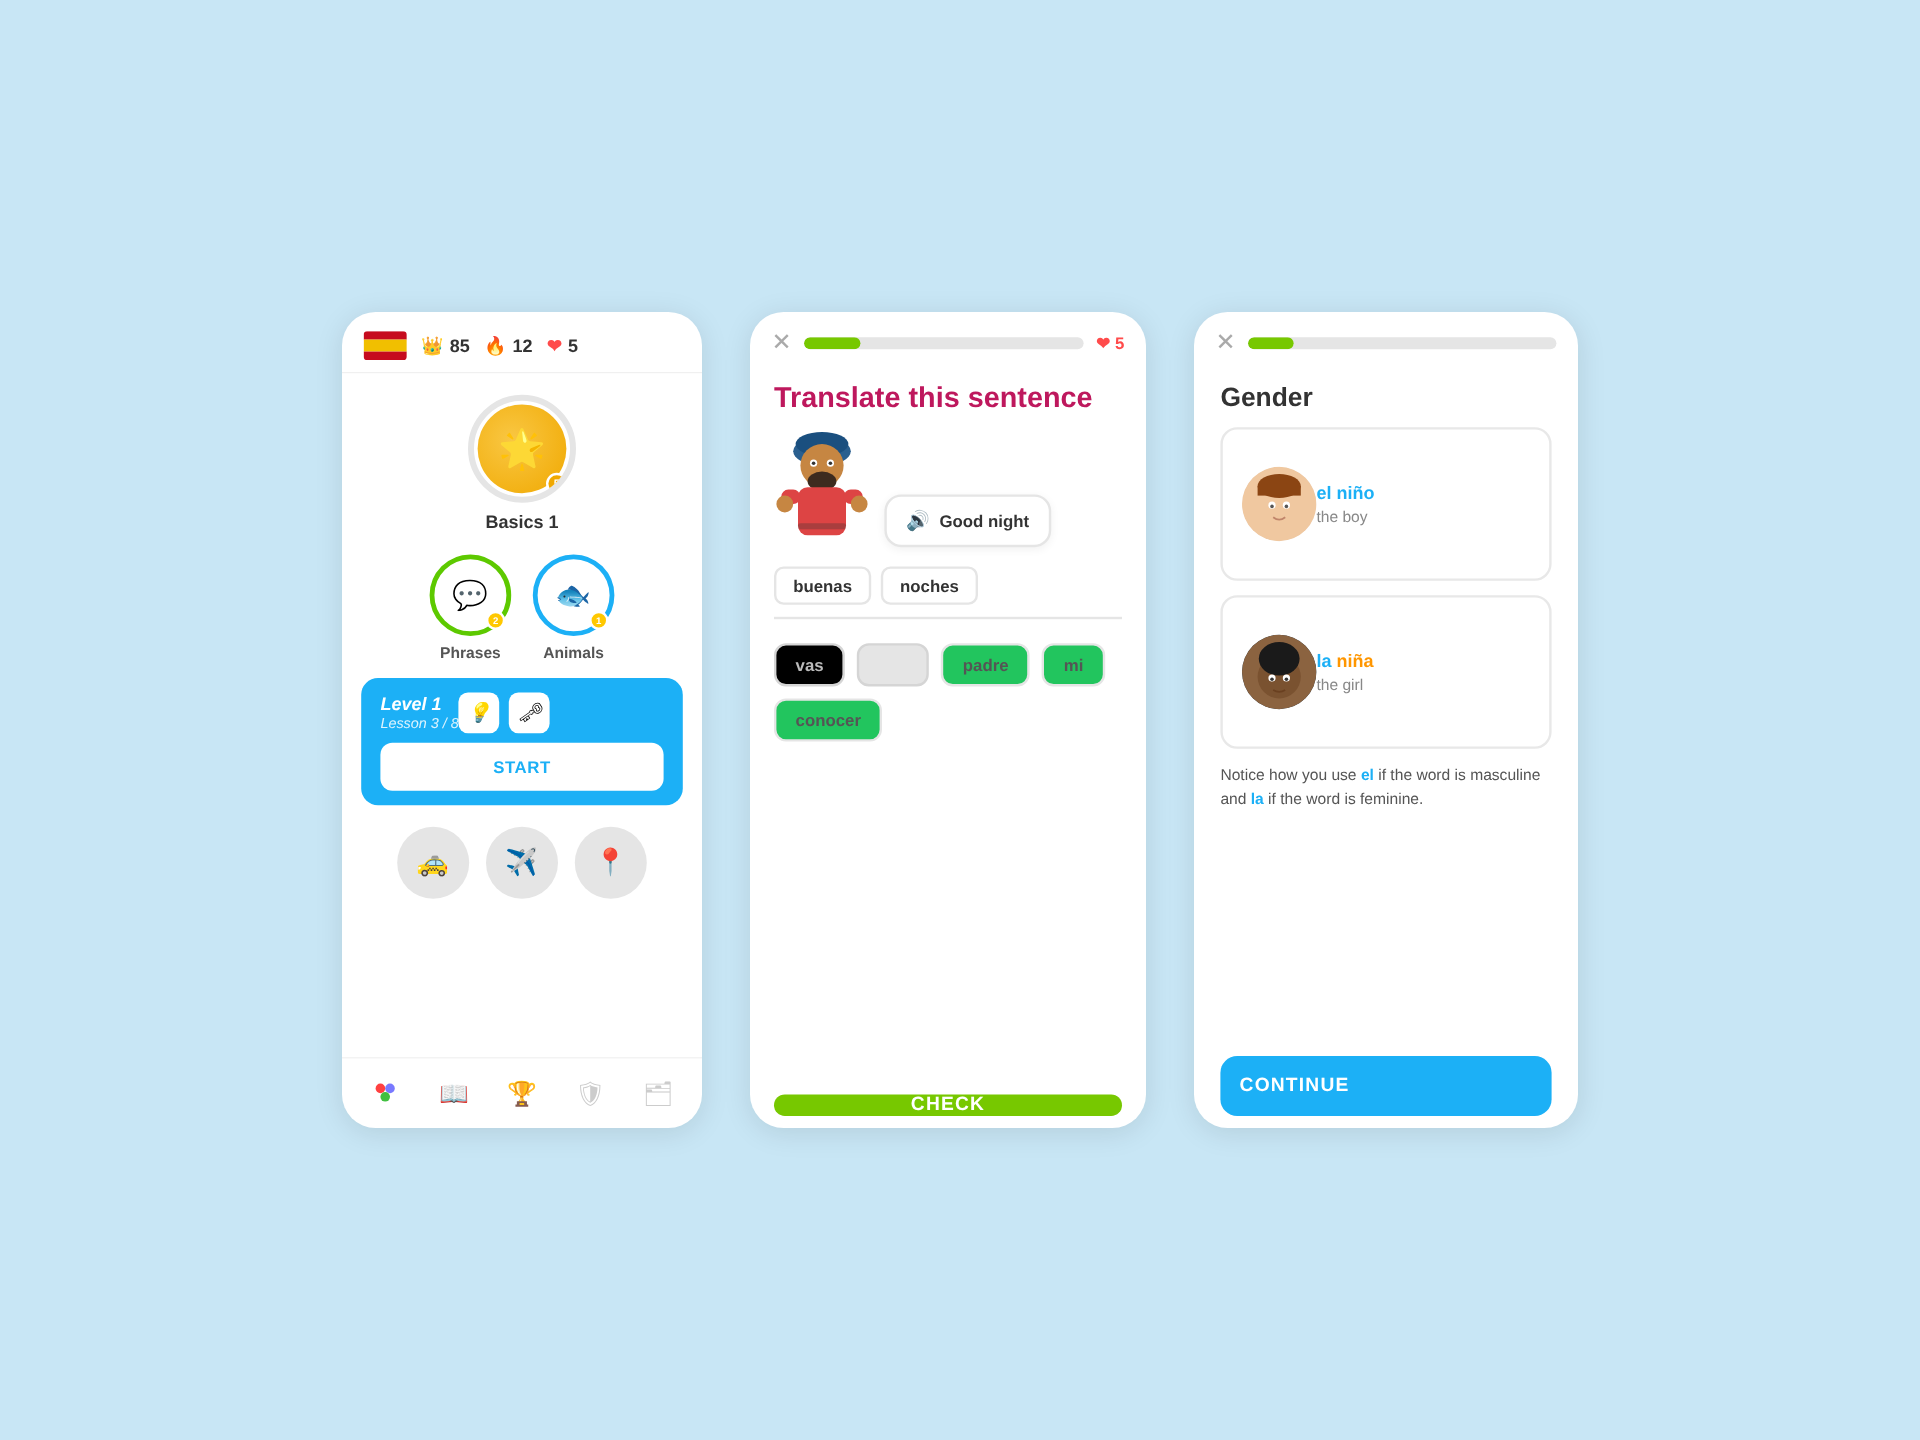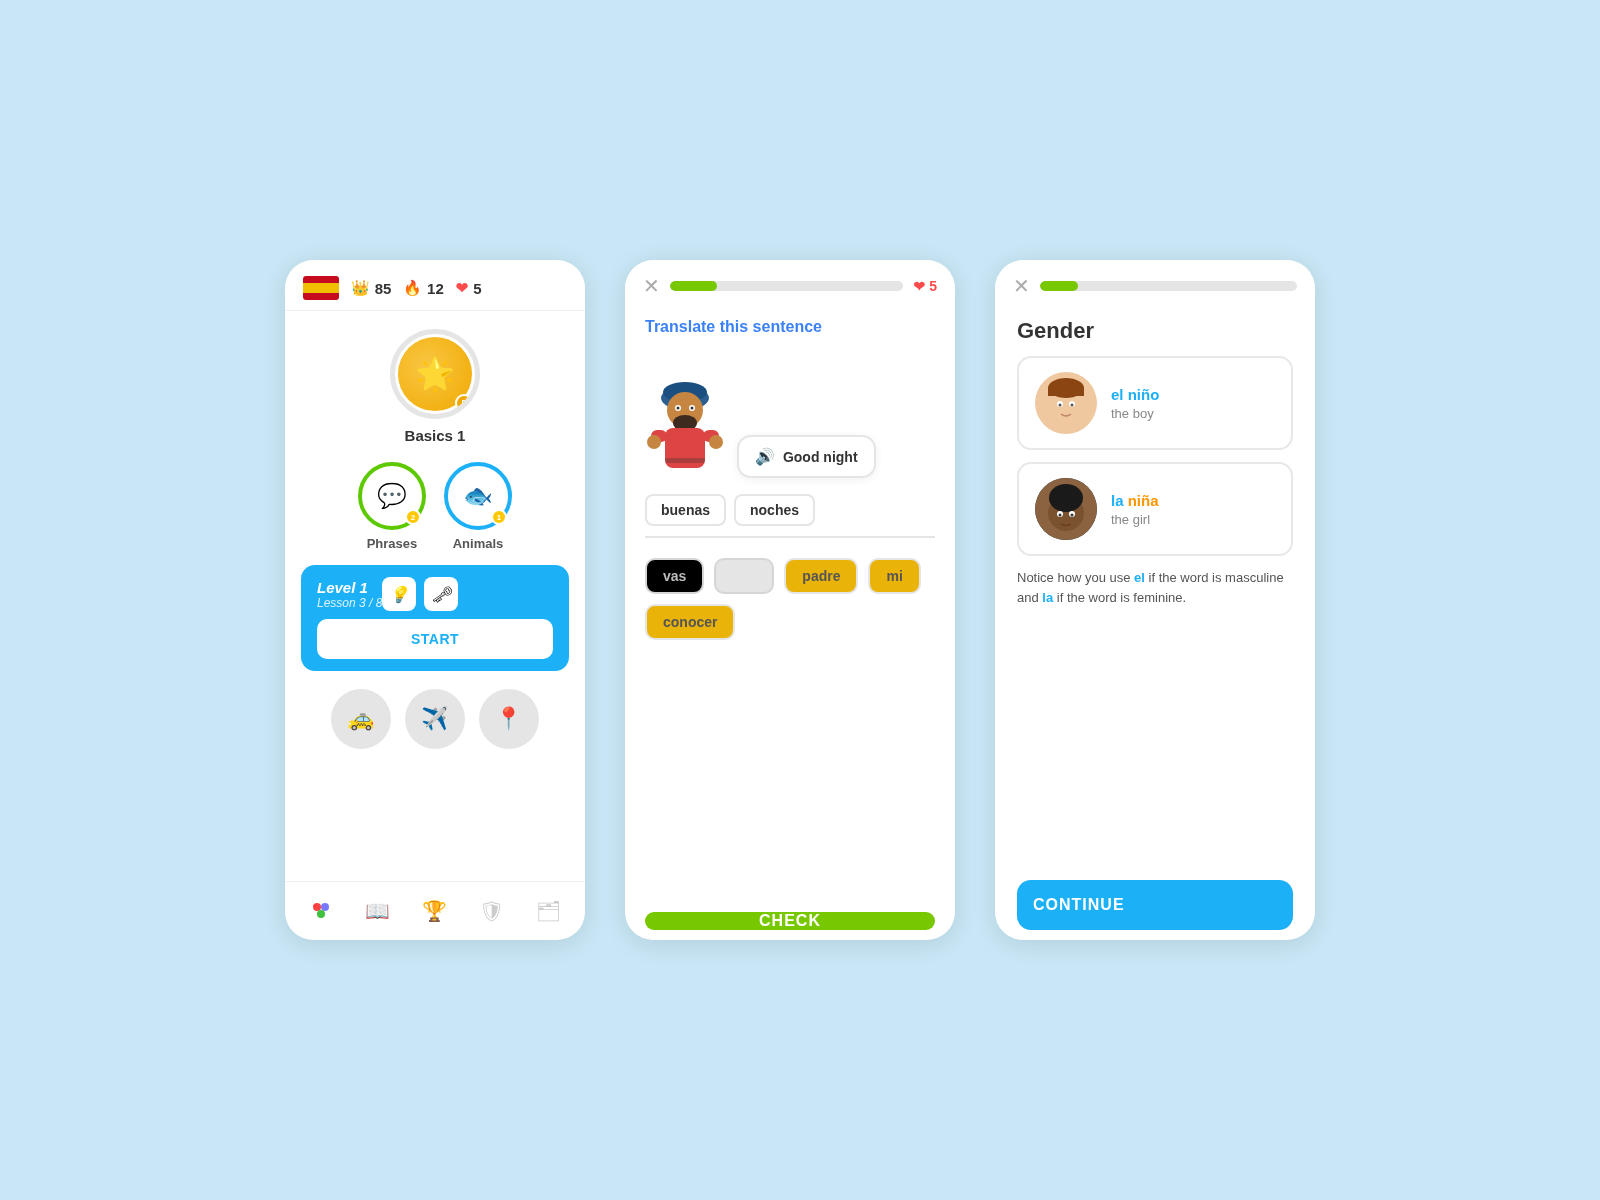--- a/index.html
+++ b/index.html
@@ -306,9 +306,9 @@
     }
     .translate-title {
       font-weight: 800;
-      font-size: 16px;
-      color: #3b82f6;
-      margin-bottom: 32px;
+      font-size: 24px;
+      color: #be185d;
+      margin-bottom: 0;
     }
     .character-area {
       display: flex;

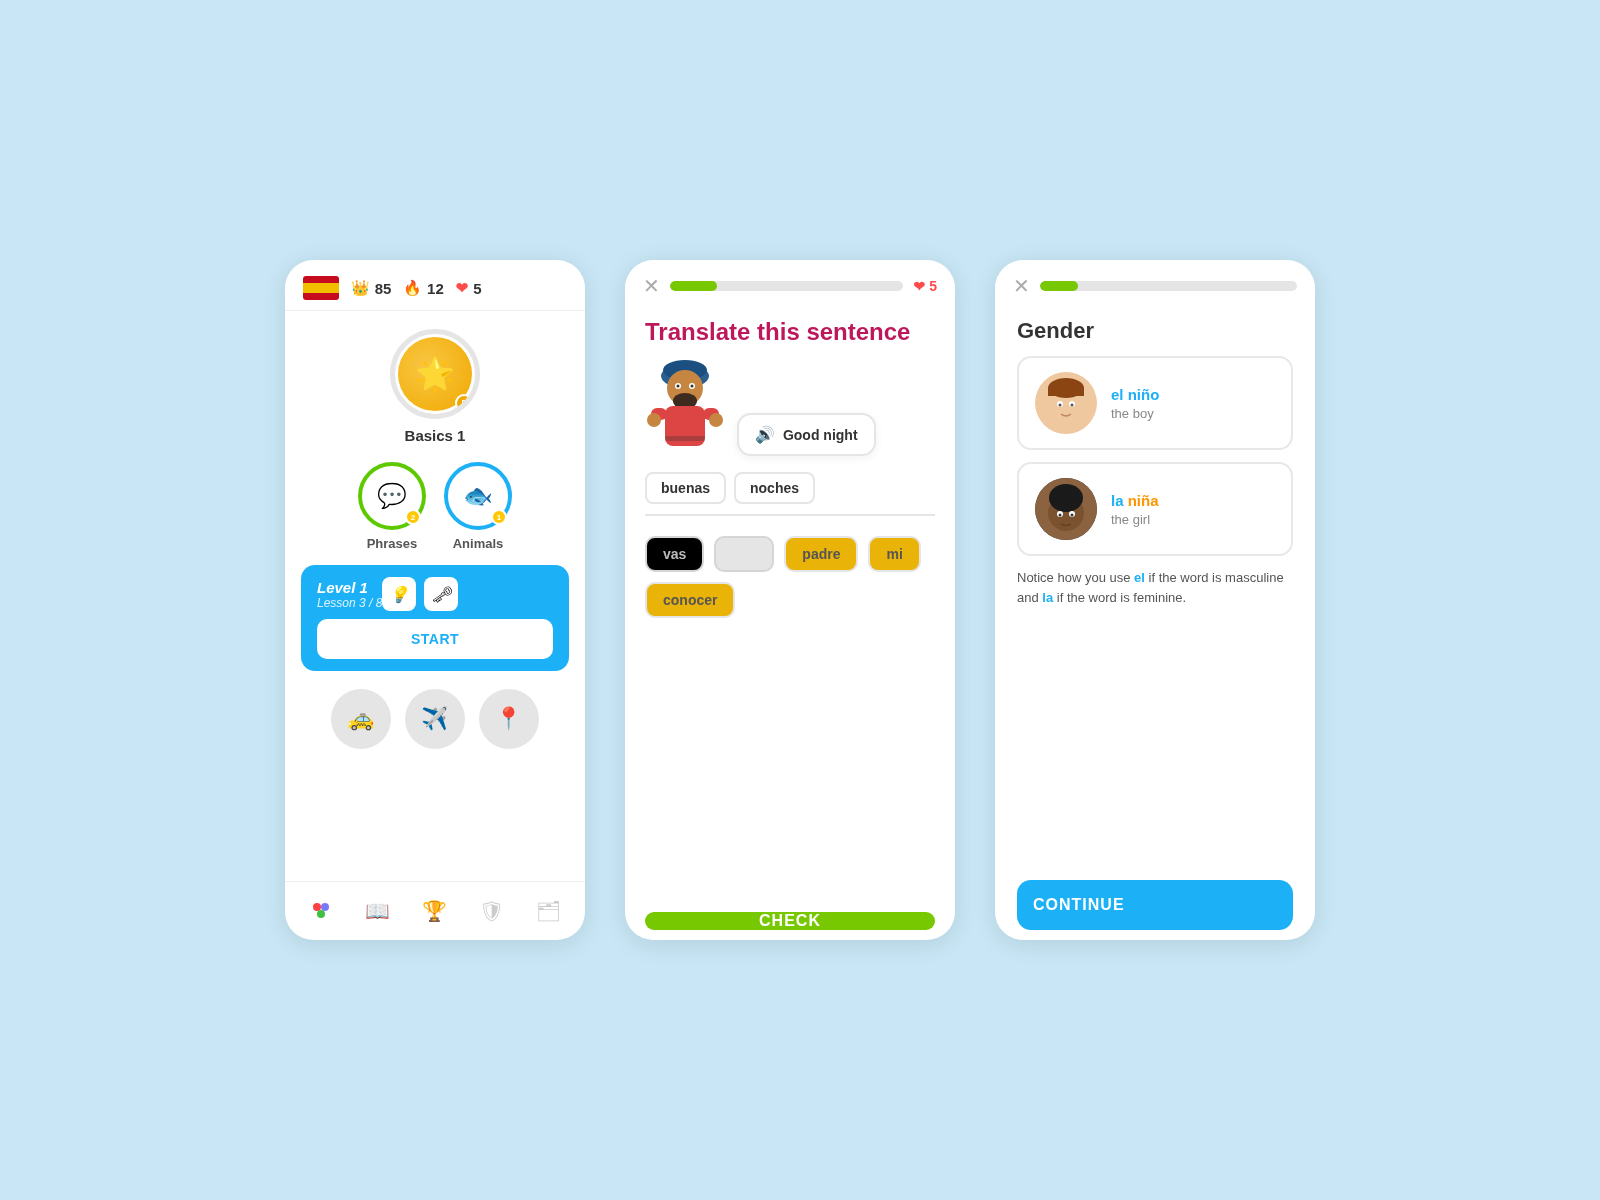--- a/index.html
+++ b/index.html
@@ -422,10 +422,9 @@
       background: #fff;
       border: 2px solid #e8e8e8;
       border-radius: 14px;
-      padding: 14px 16px;
-      display: flex;
-      align-items: center;
-      gap: 14px;
+      padding: 31px 16px;
+      display: flex;
+      align-items: center;
       margin-bottom: 12px;
     }
     .example-avatar {

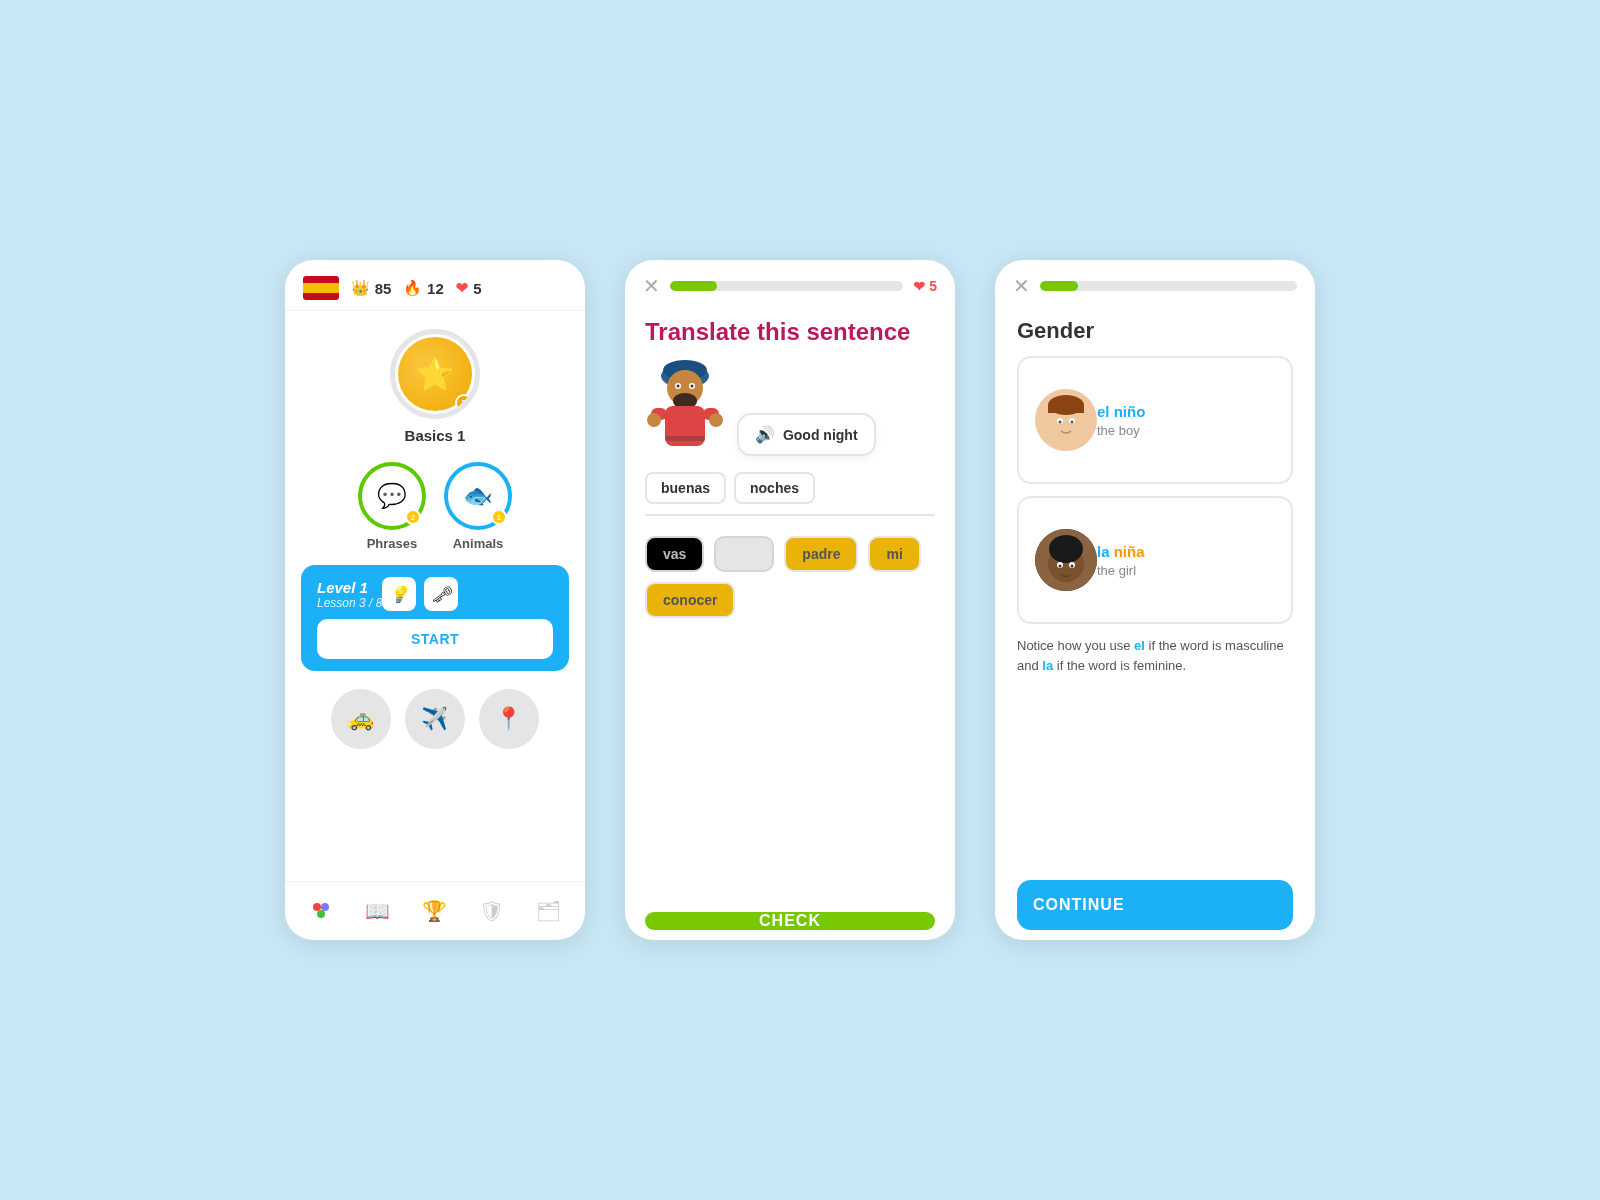--- a/index.html
+++ b/index.html
@@ -359,7 +359,7 @@
       margin-bottom: 16px;
     }
     .word-token {
-      background: #eab308;
+      background: #22c55e;
       border: 2px solid #e5e5e5;
       border-radius: 10px;
       padding: 8px 16px;

